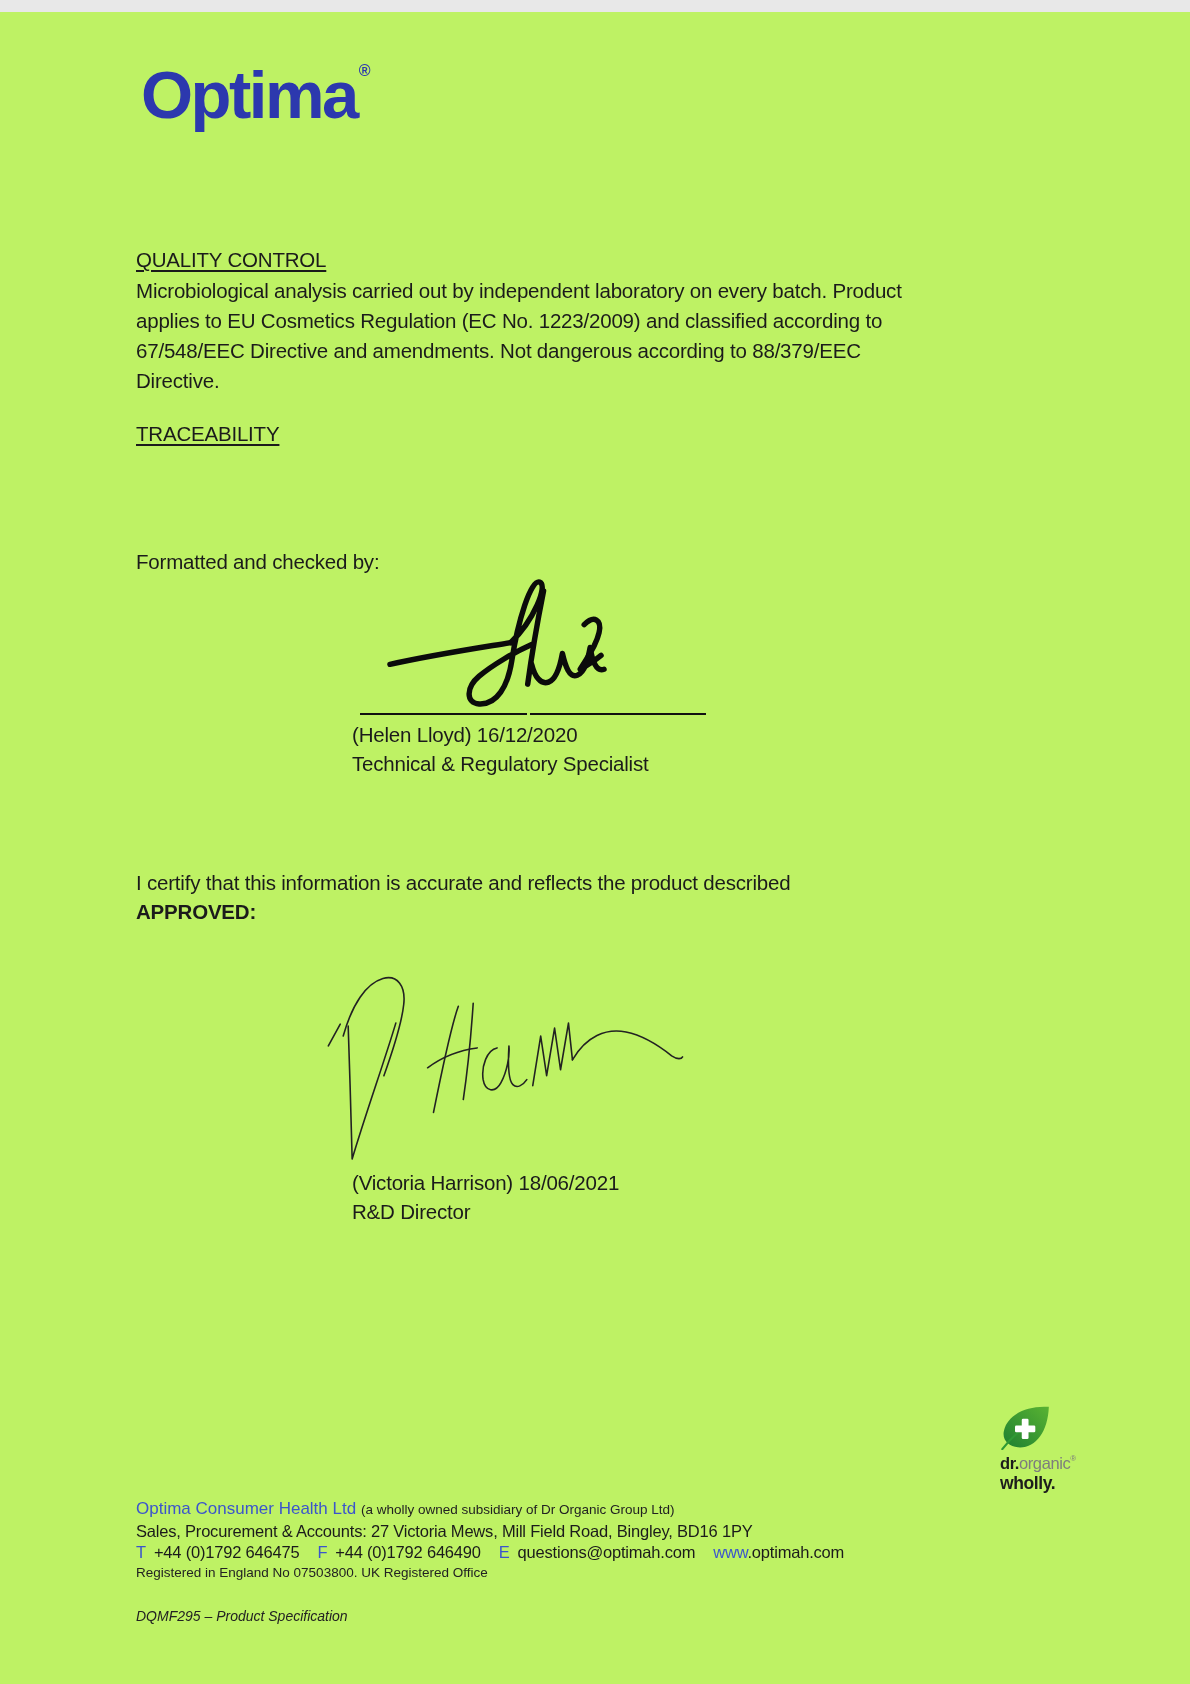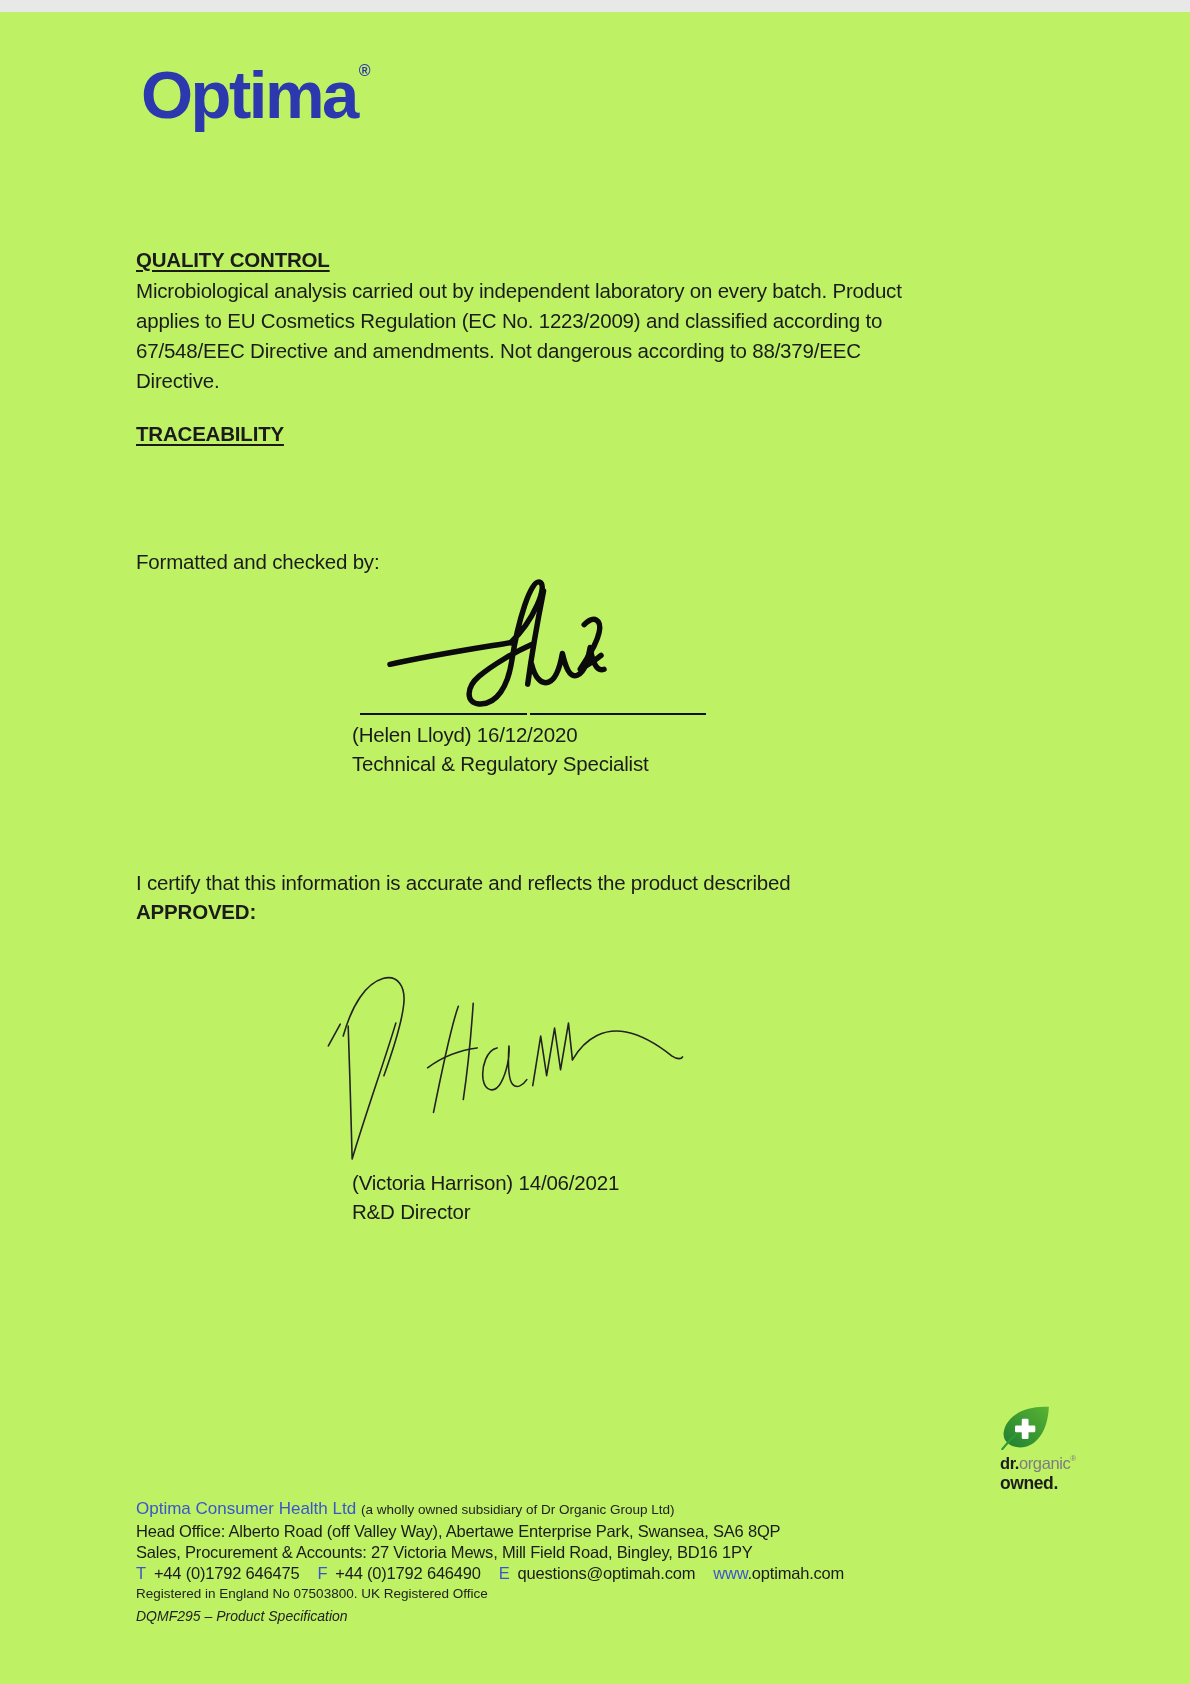--- a/index.html
+++ b/index.html
@@ -28,7 +28,7 @@
   
   .heading {
     left:136px;
-    font-size:20.5px; font-weight:bold;
+    font-size:20.5px; font-weight:normal;
     text-decoration:underline;
     text-decoration-thickness:2px;
     text-underline-offset:3px;

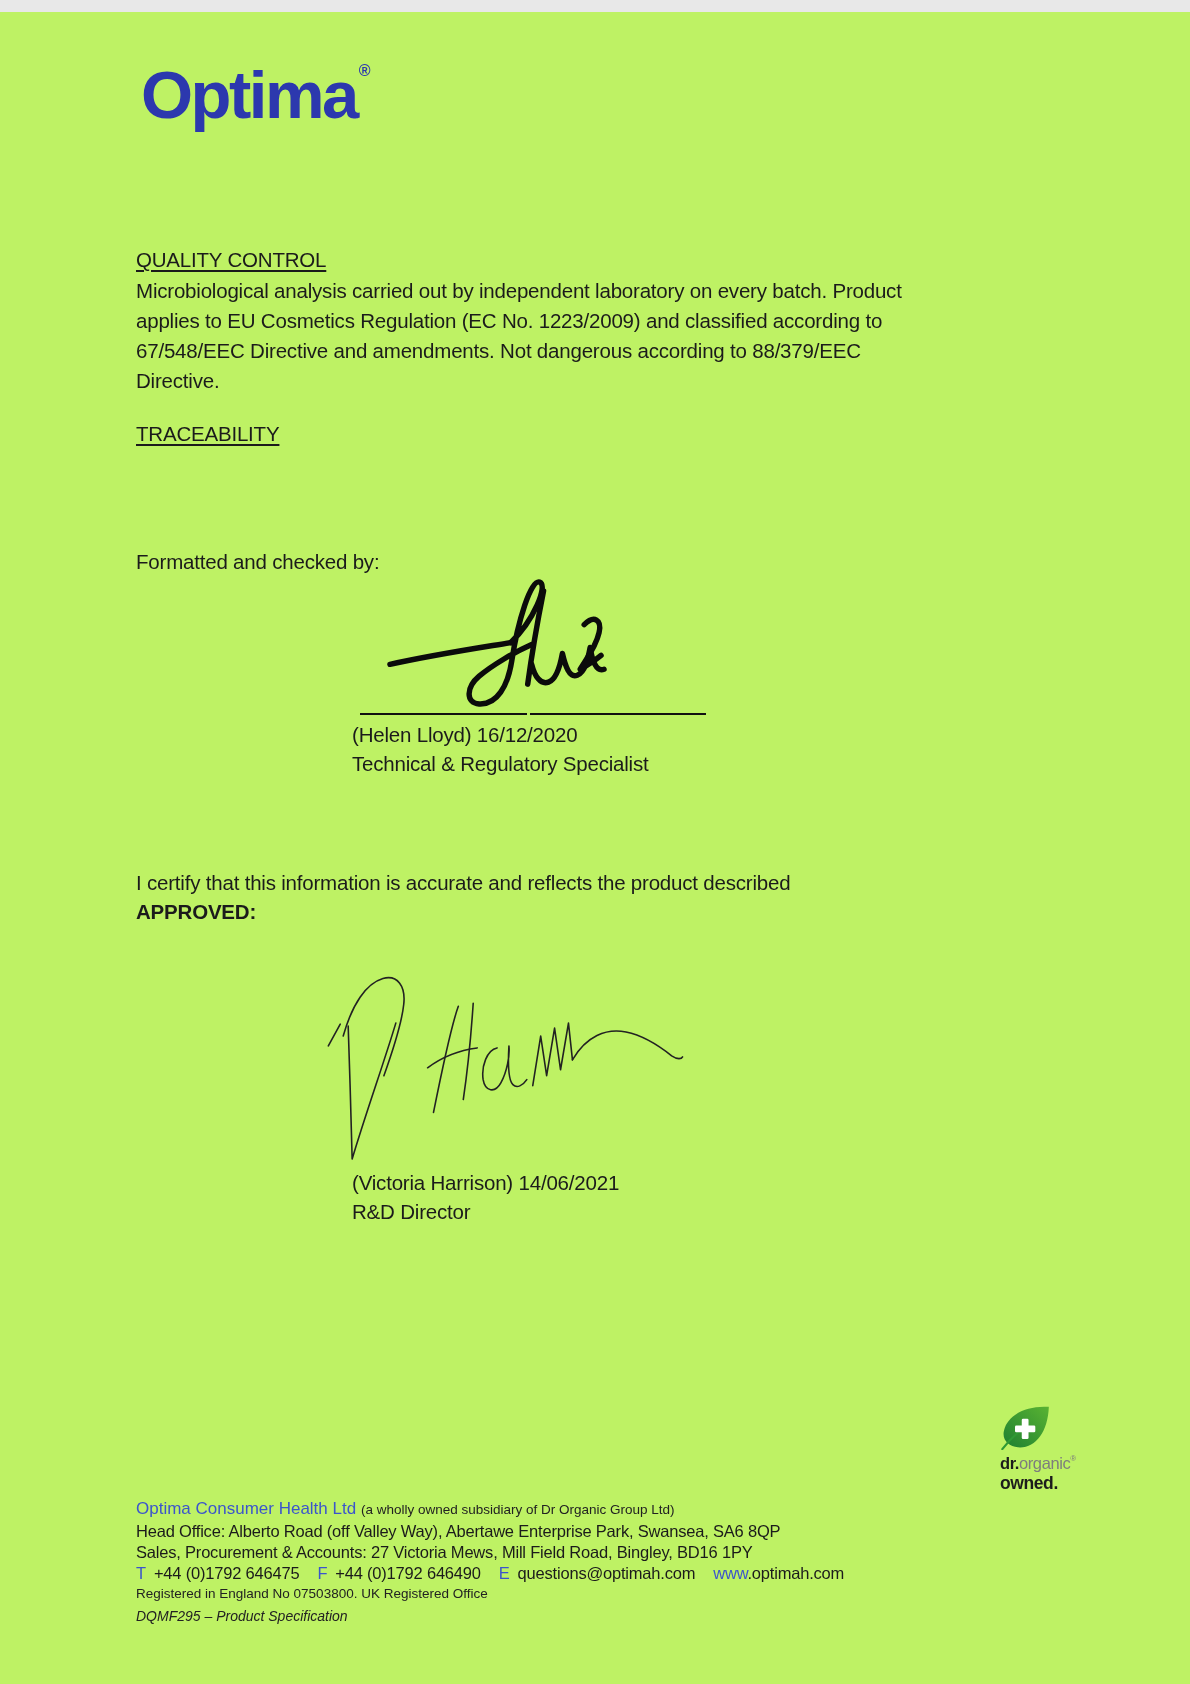--- a/index.html
+++ b/index.html
@@ -136,7 +136,7 @@
     <path d="M258,152 C272,128 292,120 312,124 C332,128 348,140 358,148 C364,152 368,151 369,149"></path>
   </svg>
 
-  <div class="abs caption" style="top:1156px;">(Victoria Harrison) 14/06/2021</div>
+  <div class="abs caption" style="top:1156px;">(Victoria Harrison) 18/06/2021</div>
   <div class="abs caption" style="top:1185px;">R&amp;D Director</div>
 
   <div class="abs group-logo">

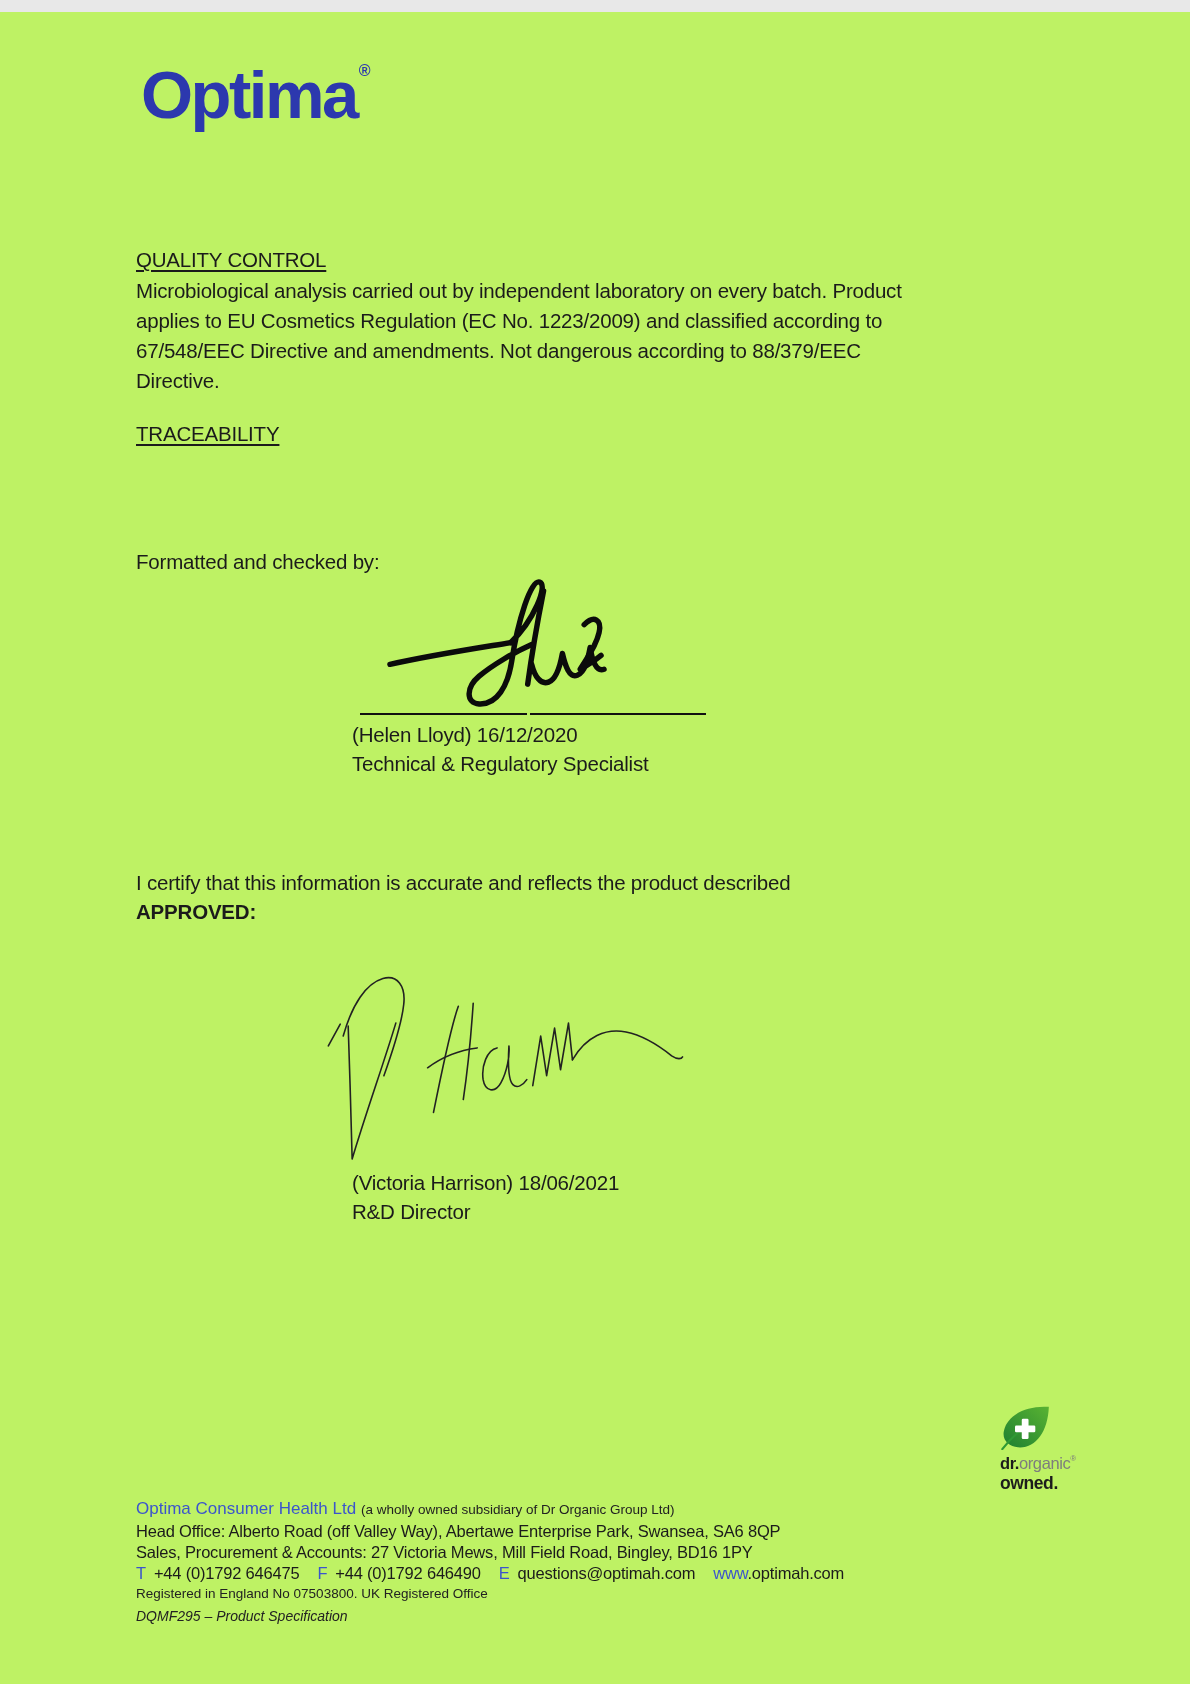--- a/index.html
+++ b/index.html
@@ -159,7 +159,7 @@
     <div class="group-brand">
       <span class="b1">dr.</span><span class="b2">organic</span><span class="rm">®</span>
     </div>
-    <div class="group-suffix">owned.</div>
+    <div class="group-suffix">wholly.</div>
   </div>
 
   <div class="abs footer">

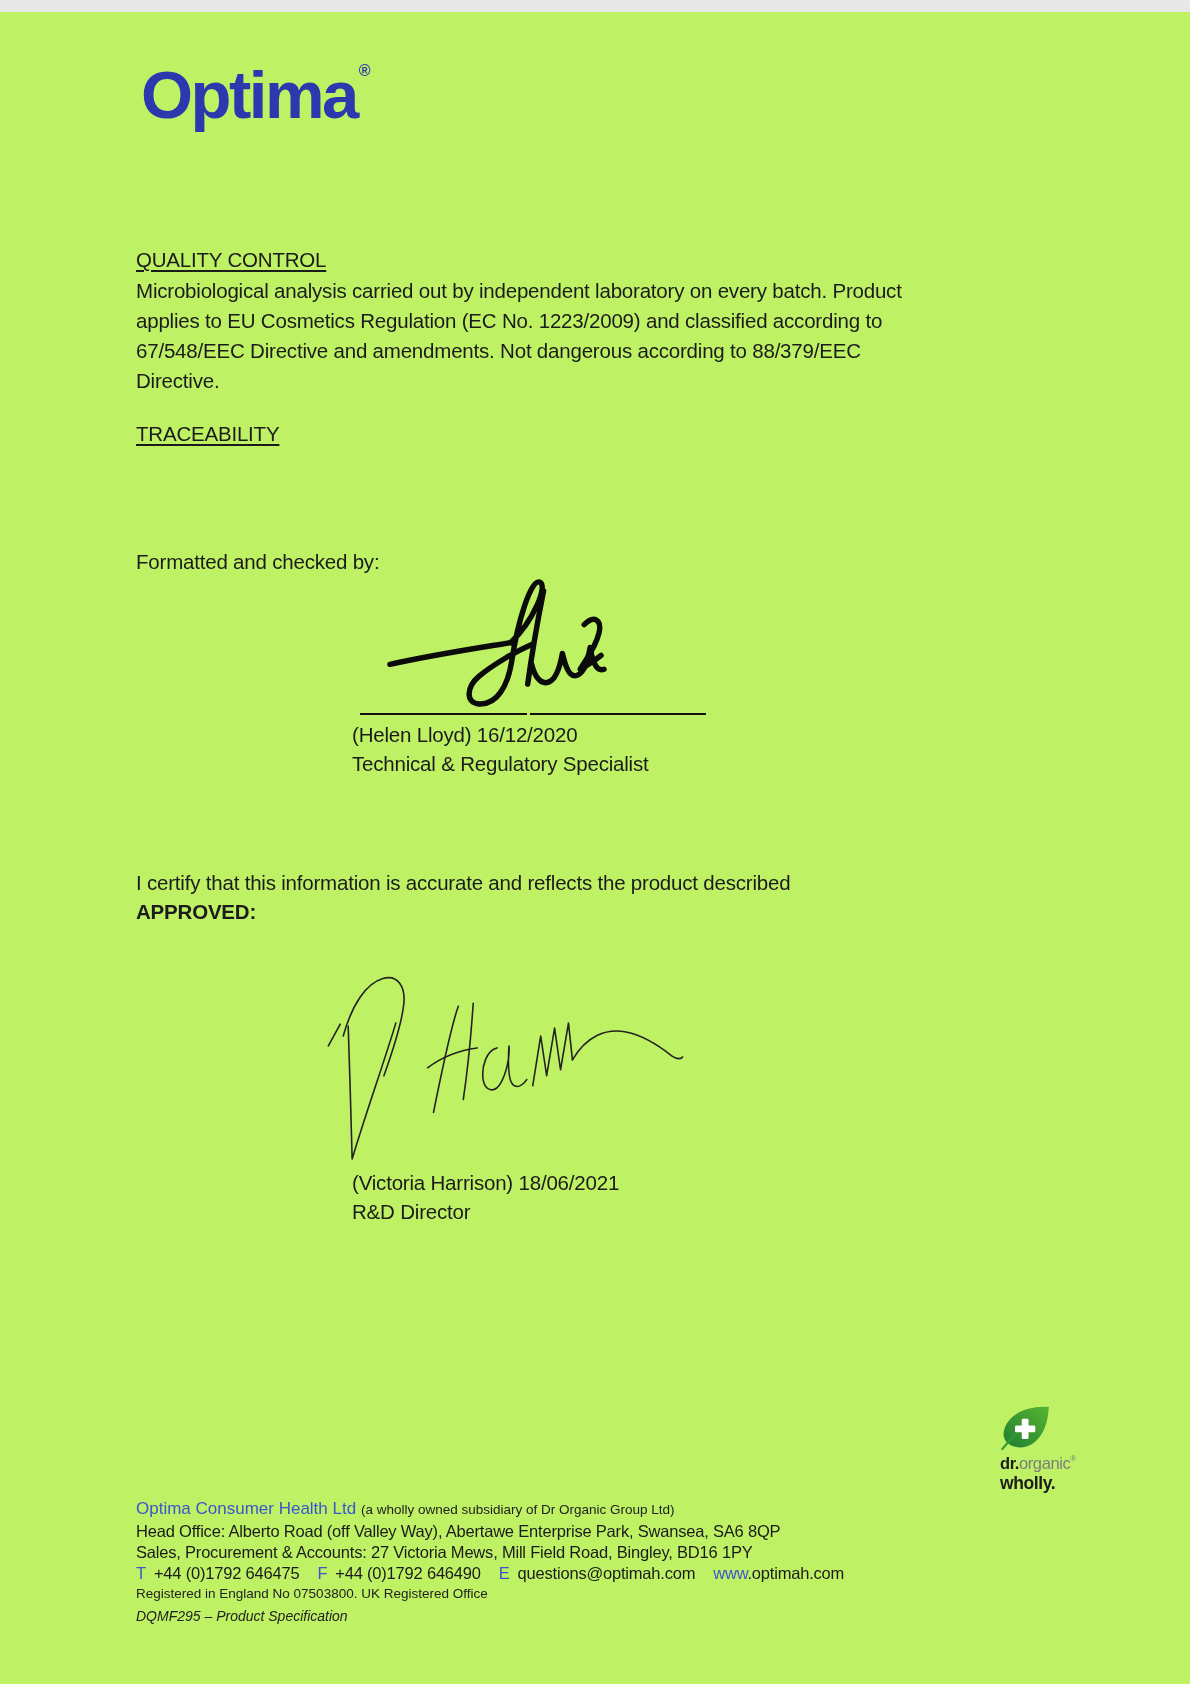--- a/index.html
+++ b/index.html
@@ -167,7 +167,6 @@
       <span class="company-name">Optima Consumer Health Ltd</span>
       <span class="company-note">(a wholly owned subsidiary of Dr Organic Group Ltd)</span>
     </div>
-    <div class="l-addr">Head Office: Alberto Road (off Valley Way), Abertawe Enterprise Park, Swansea, SA6 8QP</div>
     <div class="l-addr">Sales, Procurement &amp; Accounts: 27 Victoria Mews, Mill Field Road, Bingley, BD16 1PY</div>
     <div class="l-contact">
       <span class="blue">T</span><span class="gap-s">+44 (0)1792 646475</span><span class="blue gap-m">F</span><span class="gap-s">+44 (0)1792 646490</span><span class="blue gap-m">E</span><span class="gap-s">questions@optimah.com</span><span class="blue gap-m">www</span><span>.optimah.com</span>

